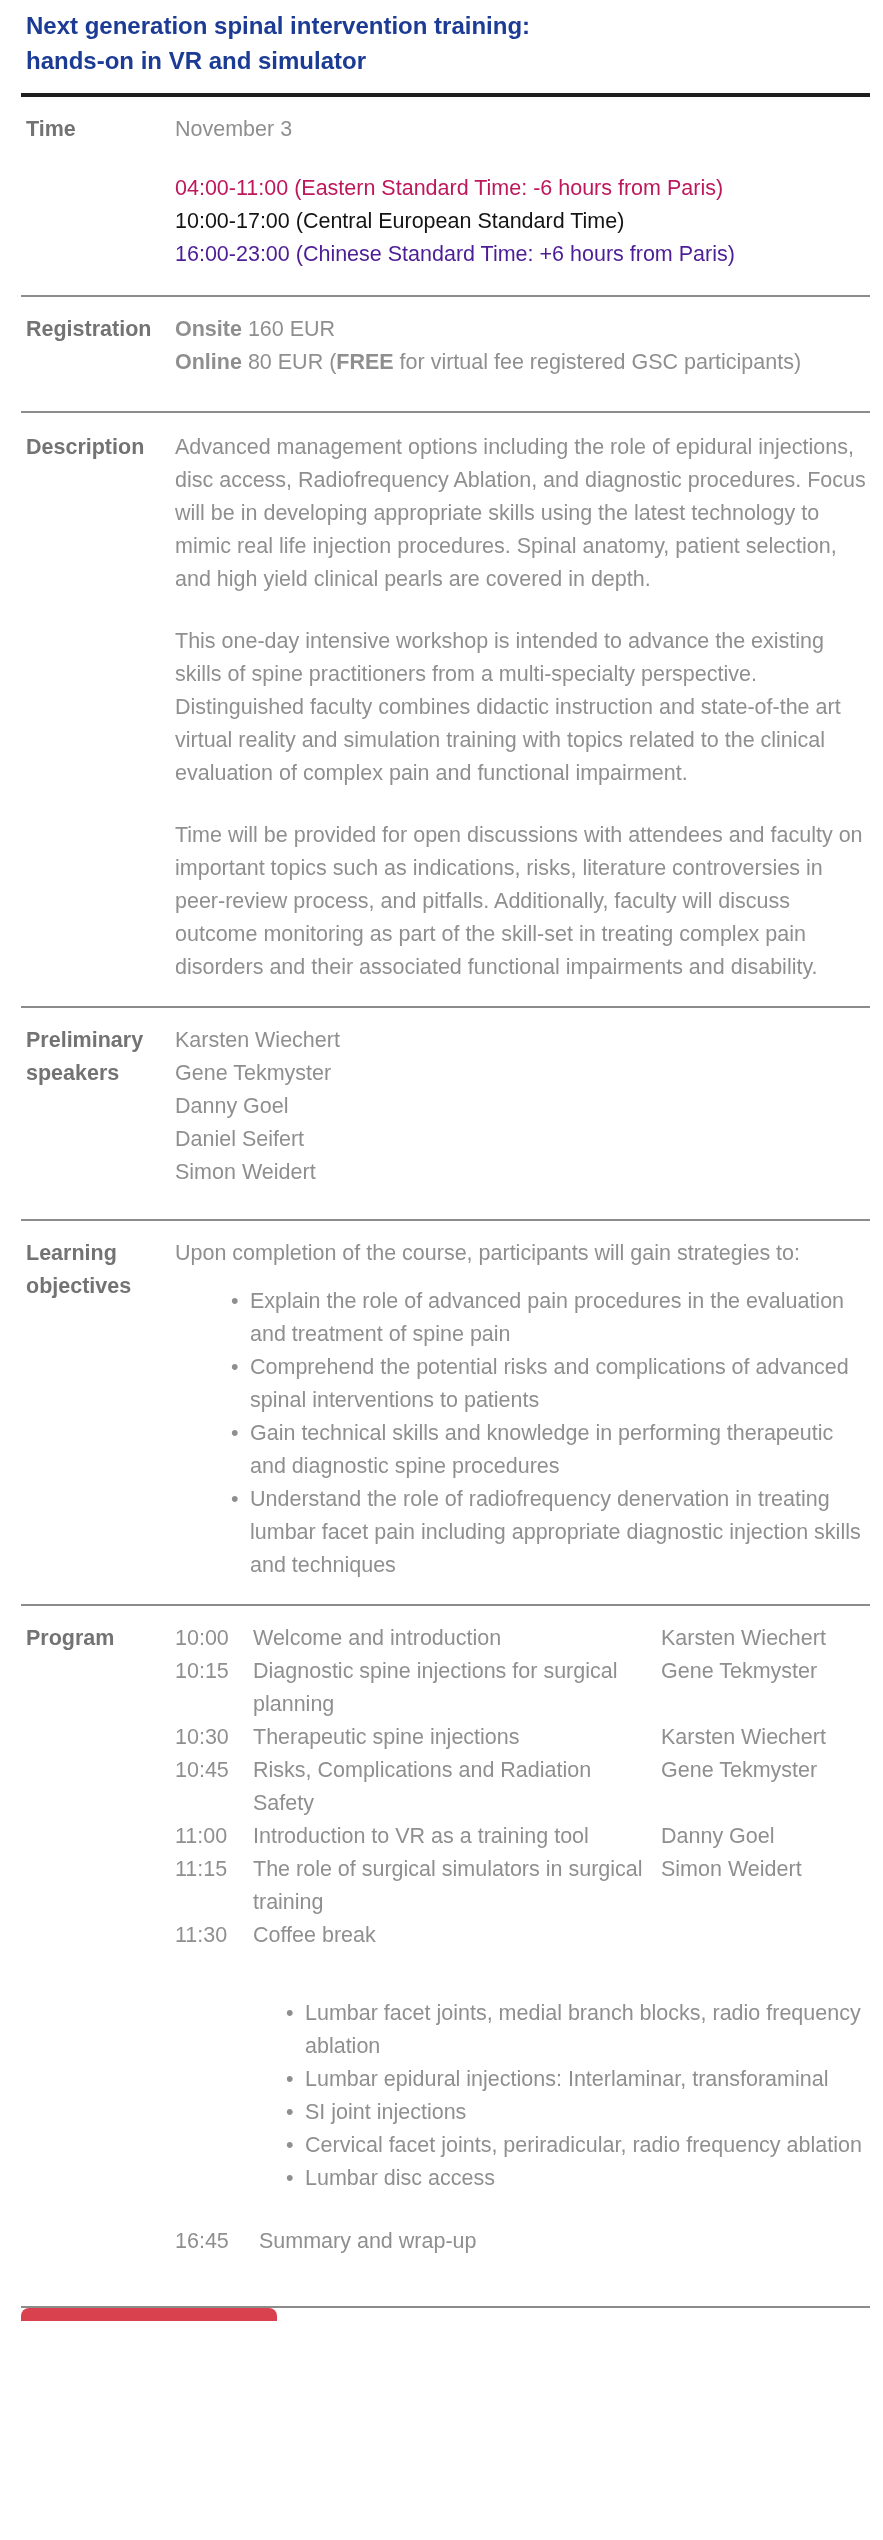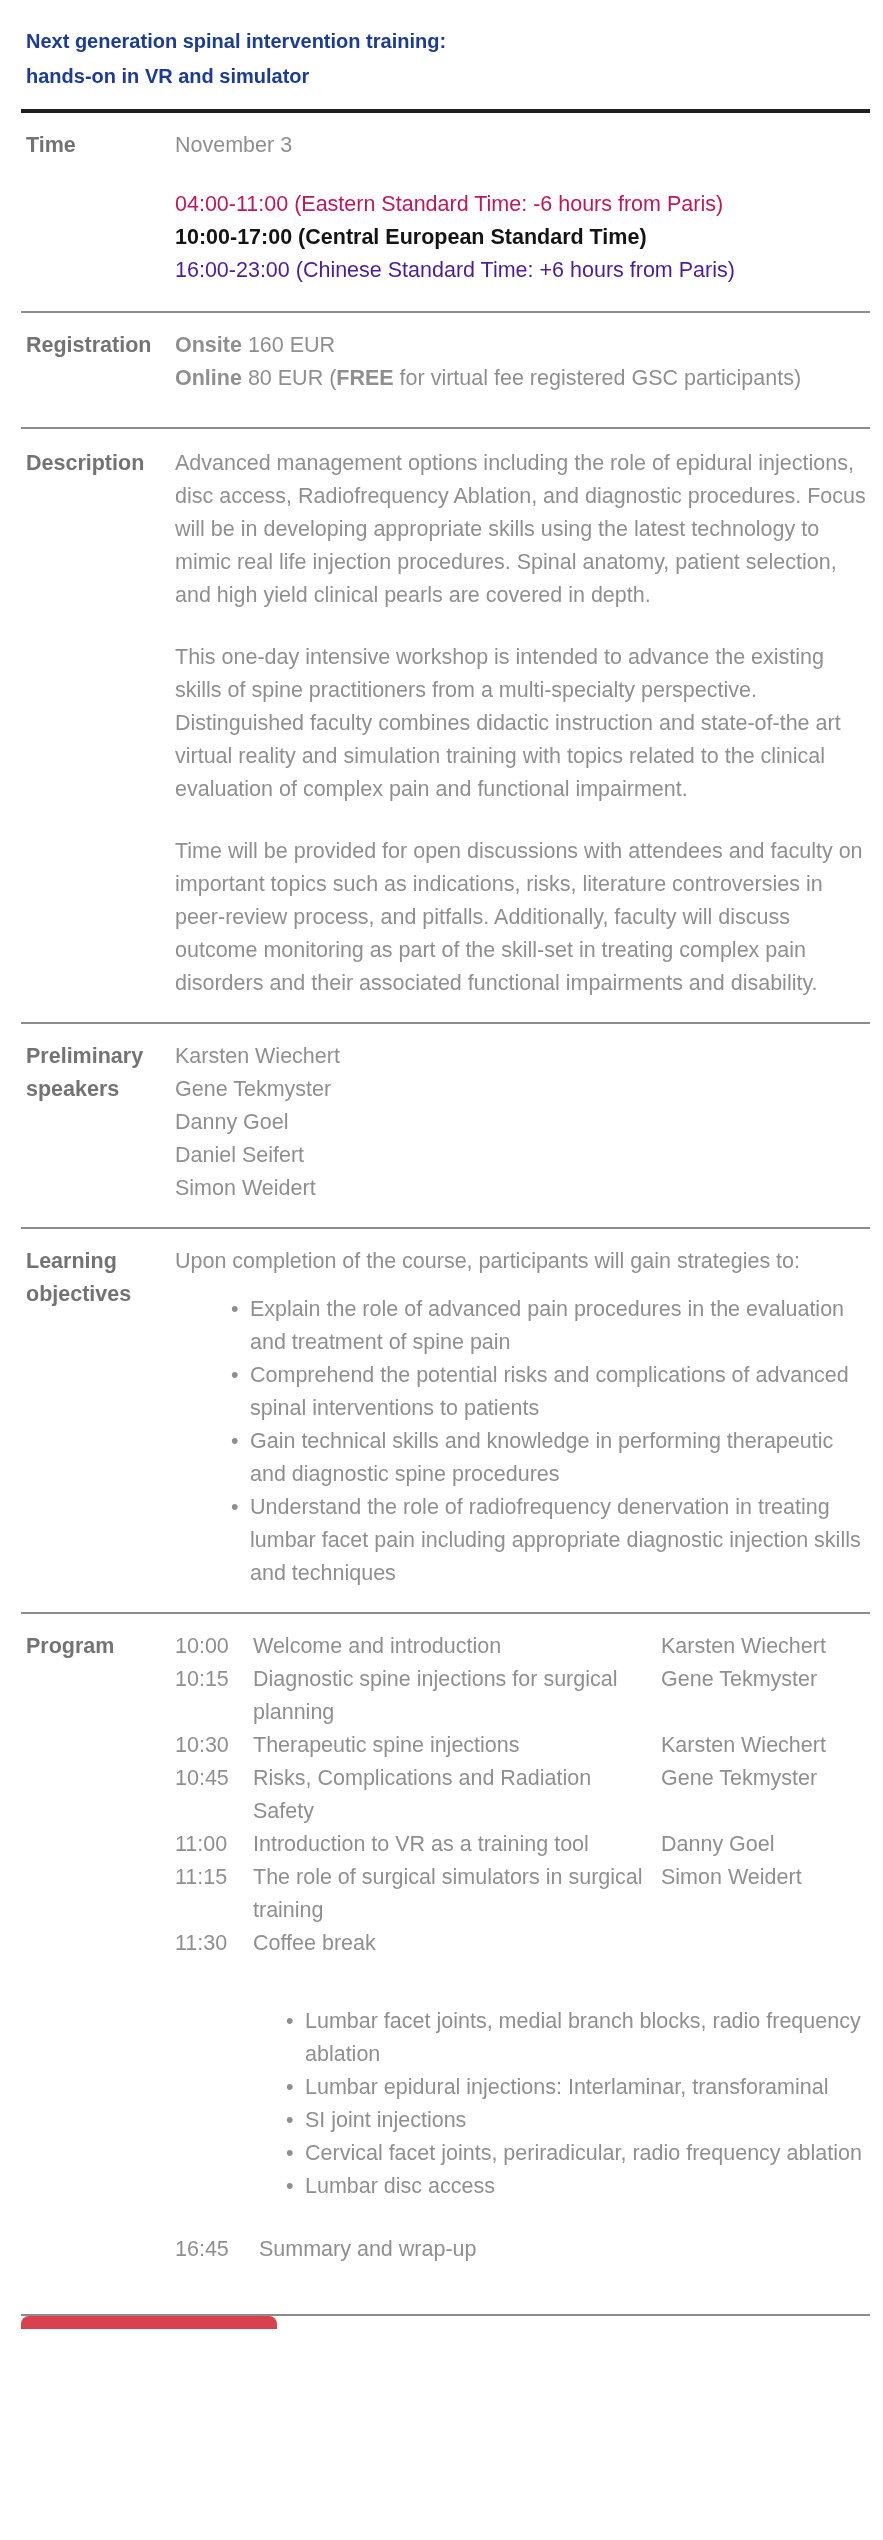--- a/index.html
+++ b/index.html
@@ -14,8 +14,8 @@
   .doc { margin:0 13px 0 21px; }
 
   h1.page-title {
-    padding-top:24px; padding-left:5px;
-    font-size:20px; line-height:35px; font-weight:bold;
+    padding-top:8px; padding-left:5px;
+    font-size:24px; line-height:35px; font-weight:bold;
     color:#1b3b94;
   }
   h1.page-title span { display:block; }

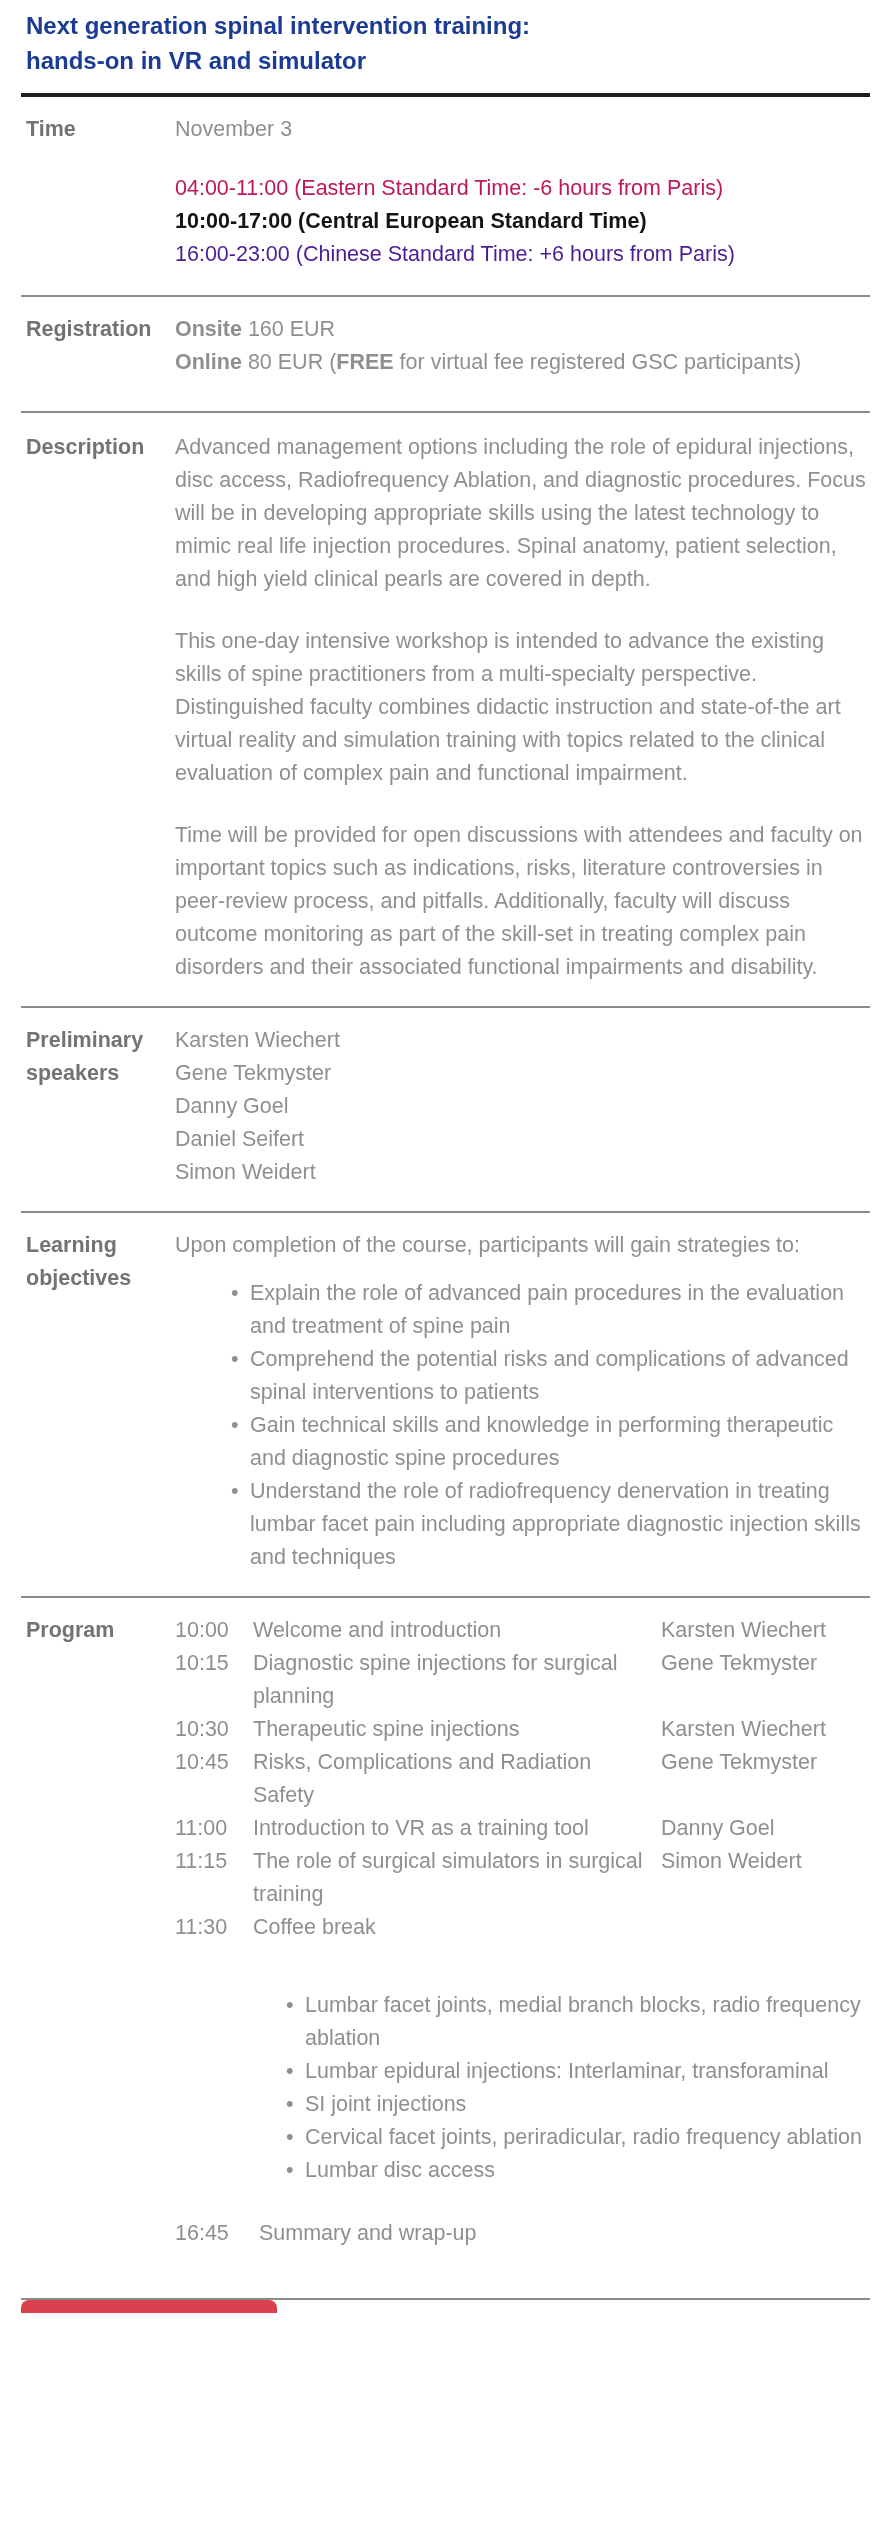--- a/index.html
+++ b/index.html
@@ -33,7 +33,7 @@
   .sec-time { padding:16px 0 24px; }
   .time-slots { margin-top:26px; }
   .slot-est { color:#be185d; }
-  .slot-cet { color:#141414; font-weight:bold; }
+  .slot-cet { color:#141414; font-weight:normal; }
   .slot-cst { color:#4c1d95; }
 
   

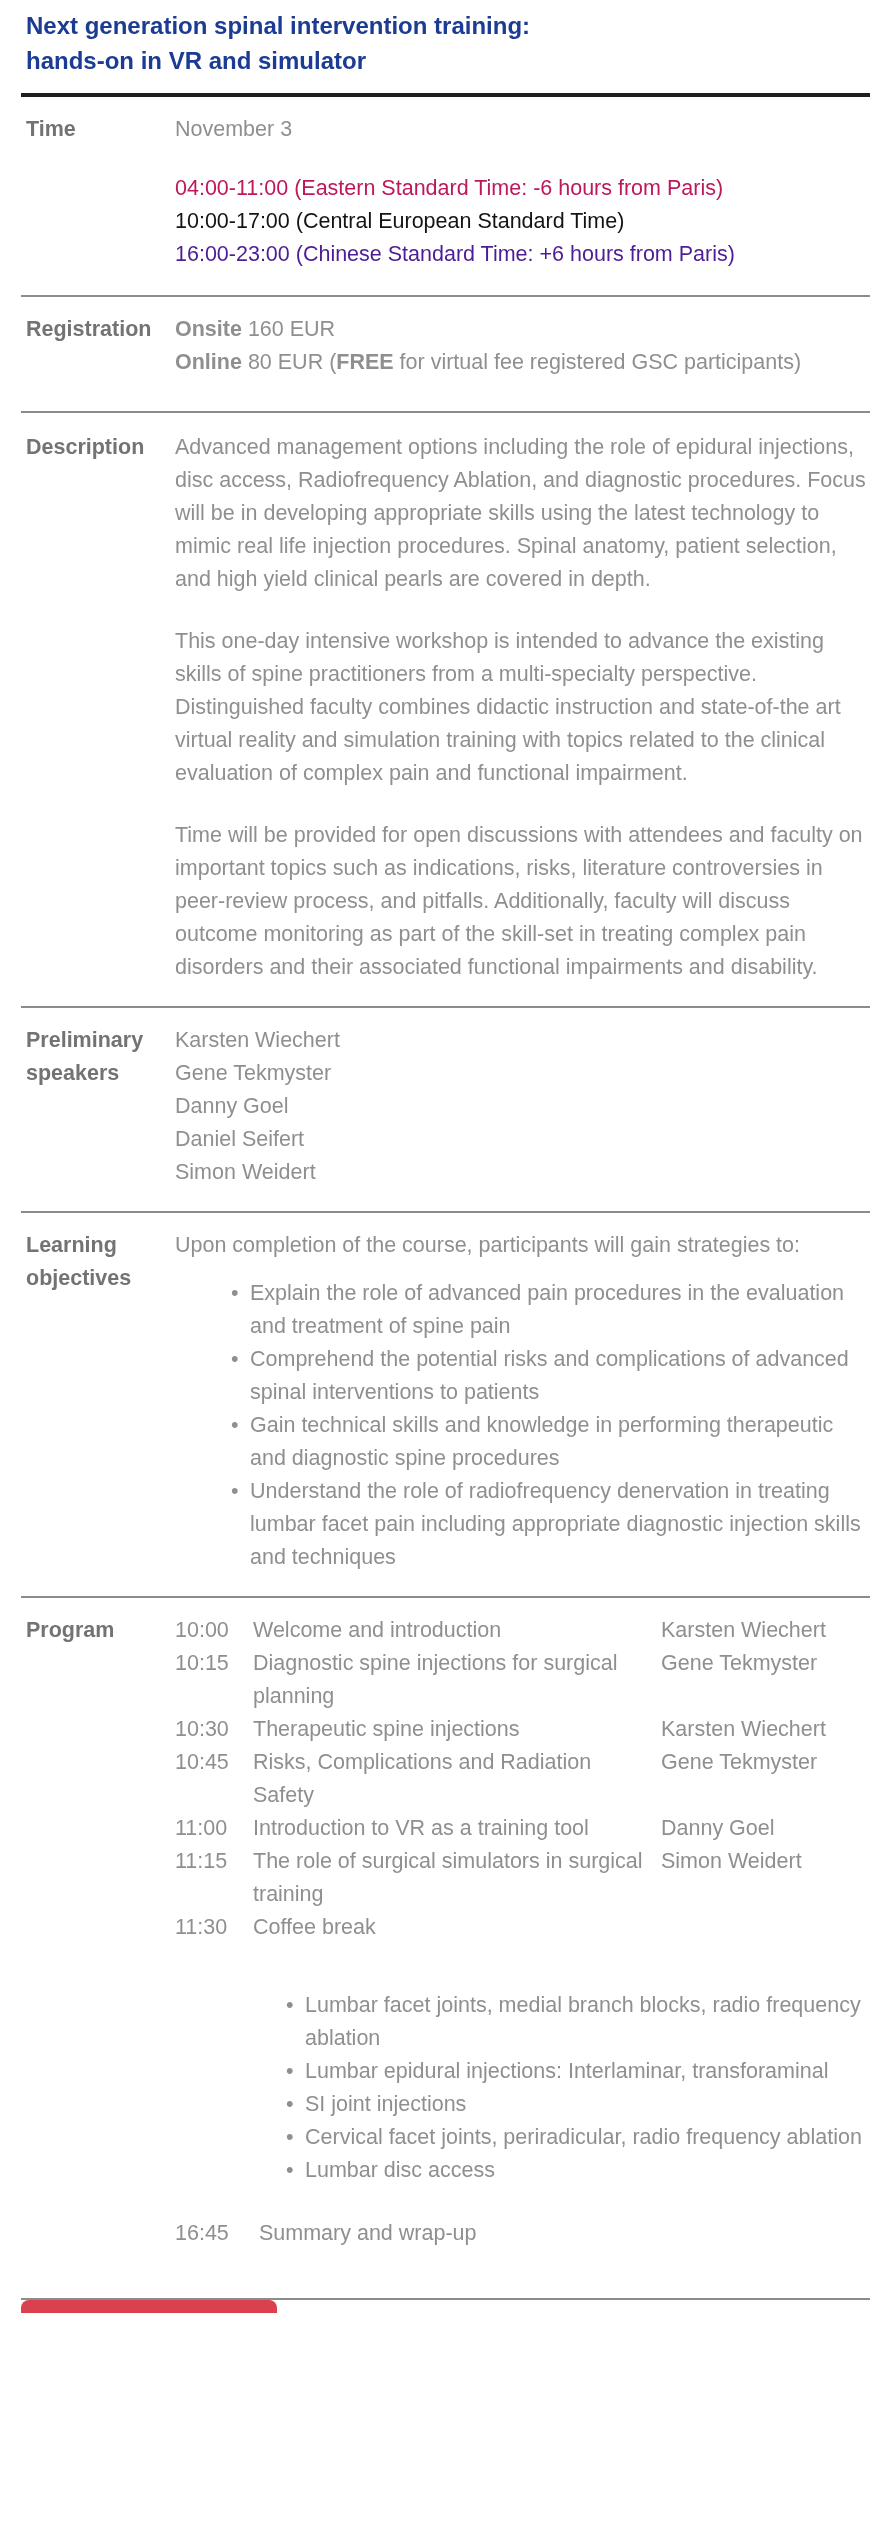--- a/index.html
+++ b/index.html
@@ -46,7 +46,7 @@
   .sec-desc p:last-child { margin-bottom:0; }
 
   
-  .sec-speakers { padding:16px 0 22px; }
+  .sec-speakers { padding:16px 0 30px; }
 
   
   .sec-objectives { padding:16px 0 22px; }

